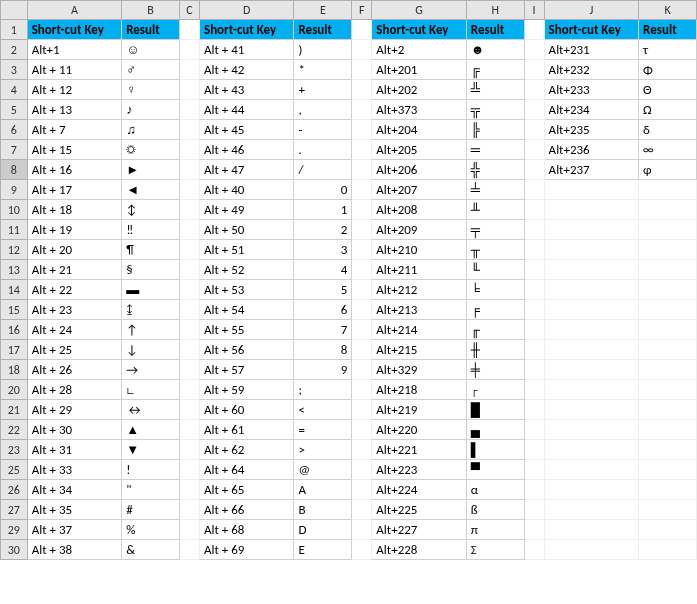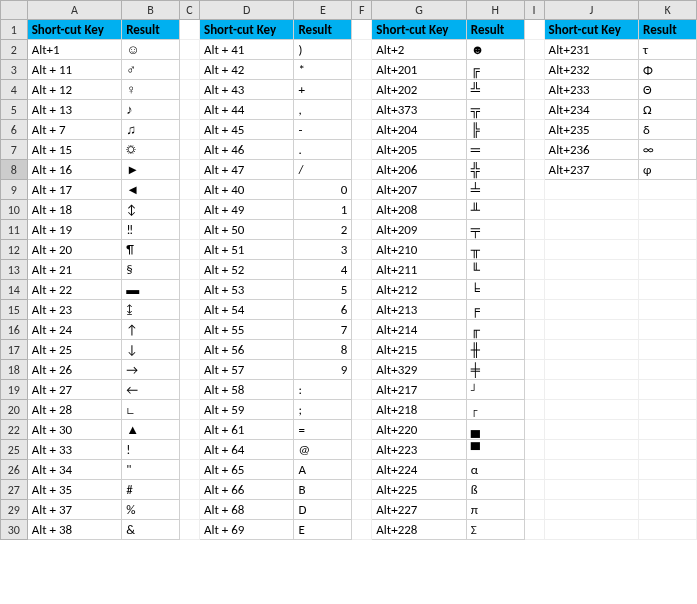--- a/index.html
+++ b/index.html
@@ -312,20 +312,6 @@
           <td class="cell" style="border:1px solid #eee"></td>
         </tr>
         <tr>
-          <td class="rowhdr">19</td>
-          <td class="cell">Alt + 27</td>
-          <td class="cell">←</td>
-          <td class="cell" style="border:1px solid #eee"></td>
-          <td class="cell">Alt + 58</td>
-          <td class="cell">:</td>
-          <td class="cell" style="border:1px solid #eee"></td>
-          <td class="cell">Alt+217</td>
-          <td class="cell">┘</td>
-          <td class="cell" style="border:1px solid #eee"></td>
-          <td class="cell" style="border:1px solid #eee"></td>
-          <td class="cell" style="border:1px solid #eee"></td>
-        </tr>
-        <tr>
           <td class="rowhdr">20</td>
           <td class="cell">Alt + 28</td>
           <td class="cell">∟</td>

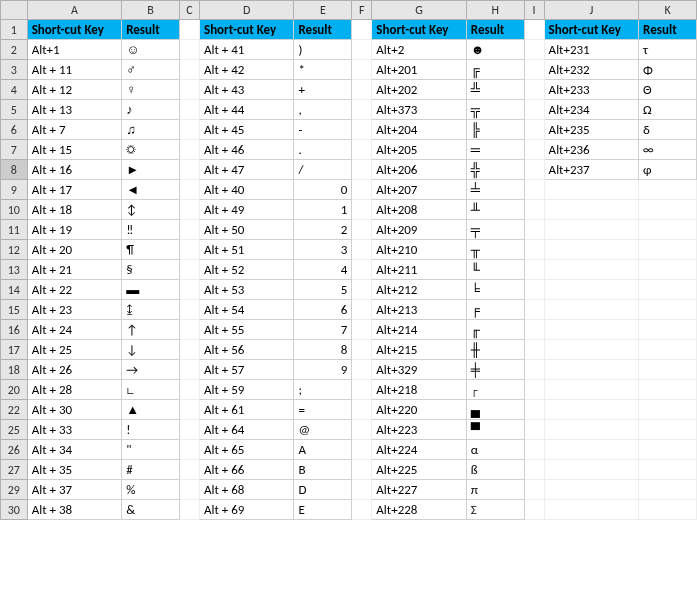--- a/index.html
+++ b/index.html
@@ -326,6 +326,20 @@
           <td class="cell" style="border:1px solid #eee"></td>
         </tr>
         <tr>
+          <td class="rowhdr">21</td>
+          <td class="cell">Alt + 29</td>
+          <td class="cell">↔</td>
+          <td class="cell" style="border:1px solid #eee"></td>
+          <td class="cell">Alt + 60</td>
+          <td class="cell">&lt;</td>
+          <td class="cell" style="border:1px solid #eee"></td>
+          <td class="cell">Alt+219</td>
+          <td class="cell">█</td>
+          <td class="cell" style="border:1px solid #eee"></td>
+          <td class="cell" style="border:1px solid #eee"></td>
+          <td class="cell" style="border:1px solid #eee"></td>
+        </tr>
+        <tr>
           <td class="rowhdr">22</td>
           <td class="cell">Alt + 30</td>
           <td class="cell">▲</td>

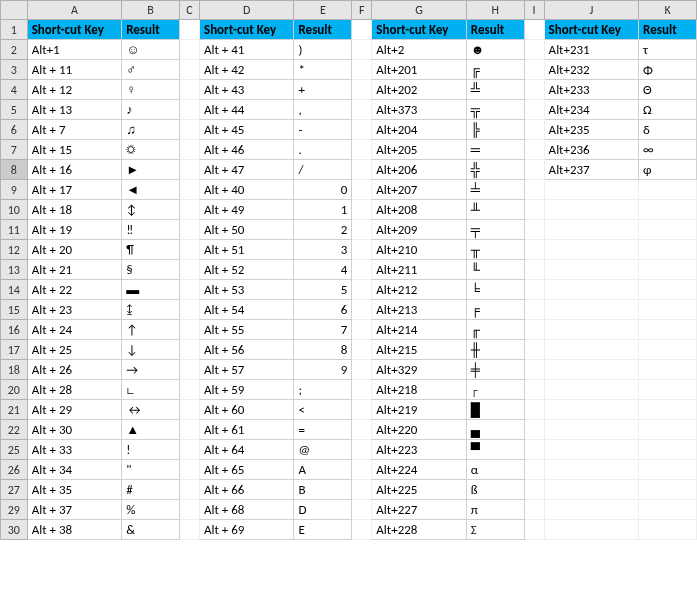--- a/index.html
+++ b/index.html
@@ -354,6 +354,20 @@
           <td class="cell" style="border:1px solid #eee"></td>
         </tr>
         <tr>
+          <td class="rowhdr">23</td>
+          <td class="cell">Alt + 31</td>
+          <td class="cell">▼</td>
+          <td class="cell" style="border:1px solid #eee"></td>
+          <td class="cell">Alt + 62</td>
+          <td class="cell">&gt;</td>
+          <td class="cell" style="border:1px solid #eee"></td>
+          <td class="cell">Alt+221</td>
+          <td class="cell">▌</td>
+          <td class="cell" style="border:1px solid #eee"></td>
+          <td class="cell" style="border:1px solid #eee"></td>
+          <td class="cell" style="border:1px solid #eee"></td>
+        </tr>
+        <tr>
           <td class="rowhdr">25</td>
           <td class="cell">Alt + 33</td>
           <td class="cell">!</td>

